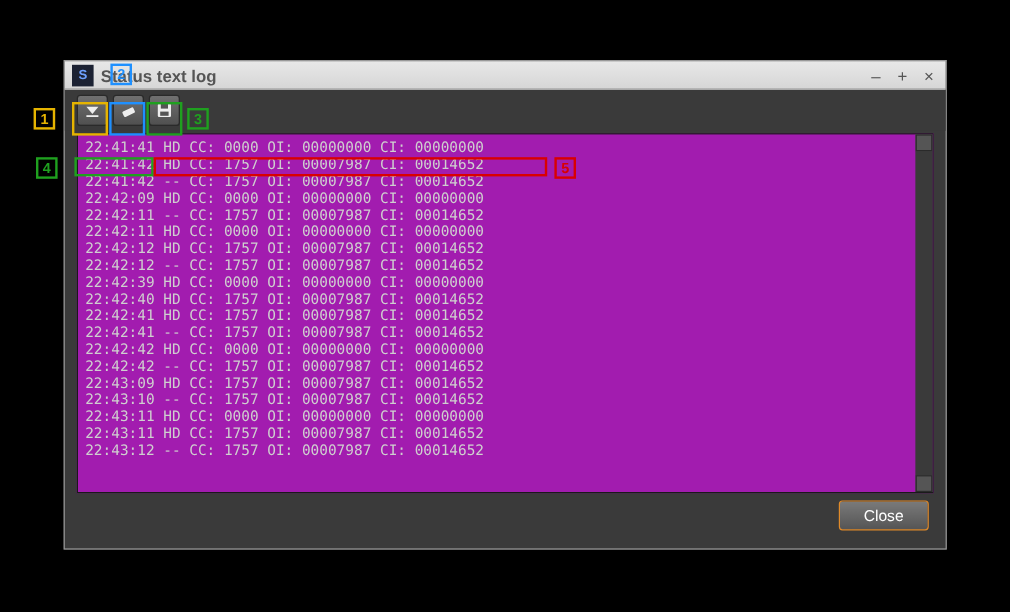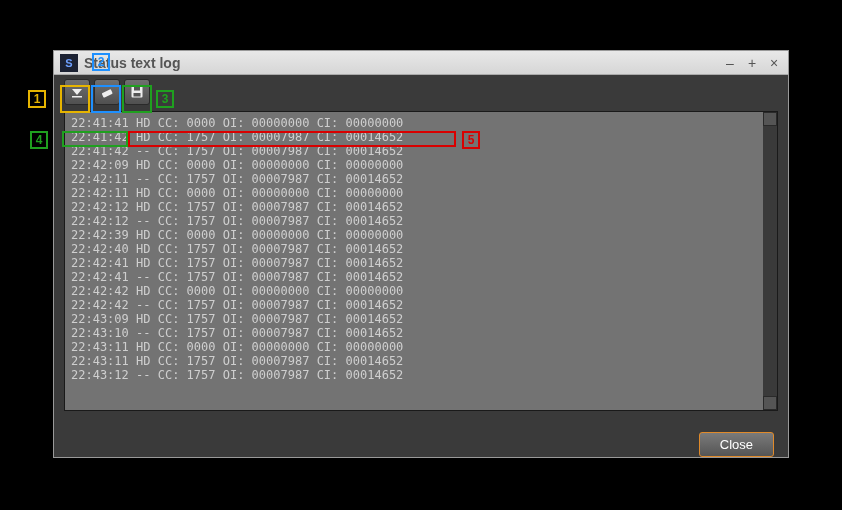--- a/index.html
+++ b/index.html
@@ -35,7 +35,7 @@
     display: flex; align-items: center; justify-content: center; cursor: pointer;
   }
   .log-wrap {
-    flex: 1; margin: 2px 10px 6px 10px; background: #737373; border: 1px solid #1a1a1a;
+    flex: 1; margin: 2px 10px 6px 10px; background: #a21caf; border: 1px solid #1a1a1a;
     position: relative; display: flex;
   }
   .log-body {

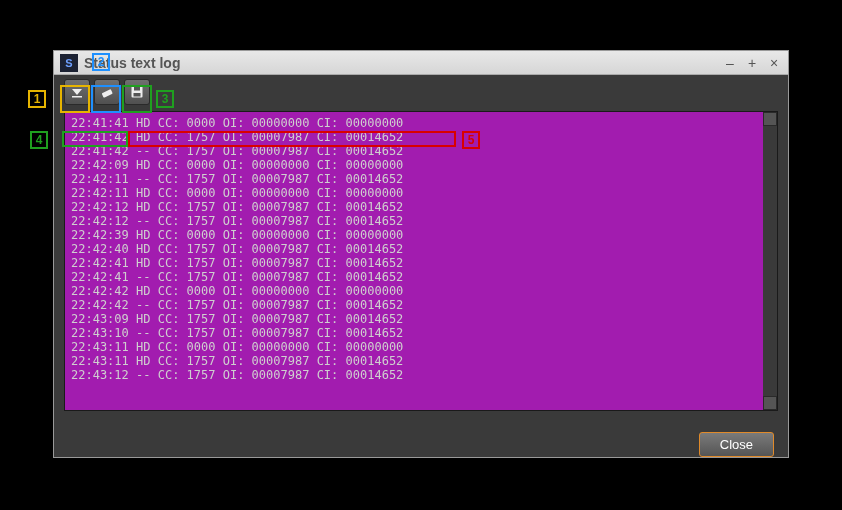--- a/index.html
+++ b/index.html
@@ -48,7 +48,7 @@
   .scrollbar .sbtn { height: 14px; background: #555; border: 1px solid #2a2a2a; }
   .scrollbar .strack { flex: 1; background: #3a3a3a; }
   .button-row {
-    height: 40px; display: flex; align-items: flex-end; justify-content: flex-end; padding: 0 14px;
+    height: 40px; display: flex; align-items: flex-start; justify-content: flex-end; padding: 0 14px;
   }
   .close-btn {
     background: linear-gradient(#7a7a7a,#555); color: #fff; border: 1px solid #e08a2a;

